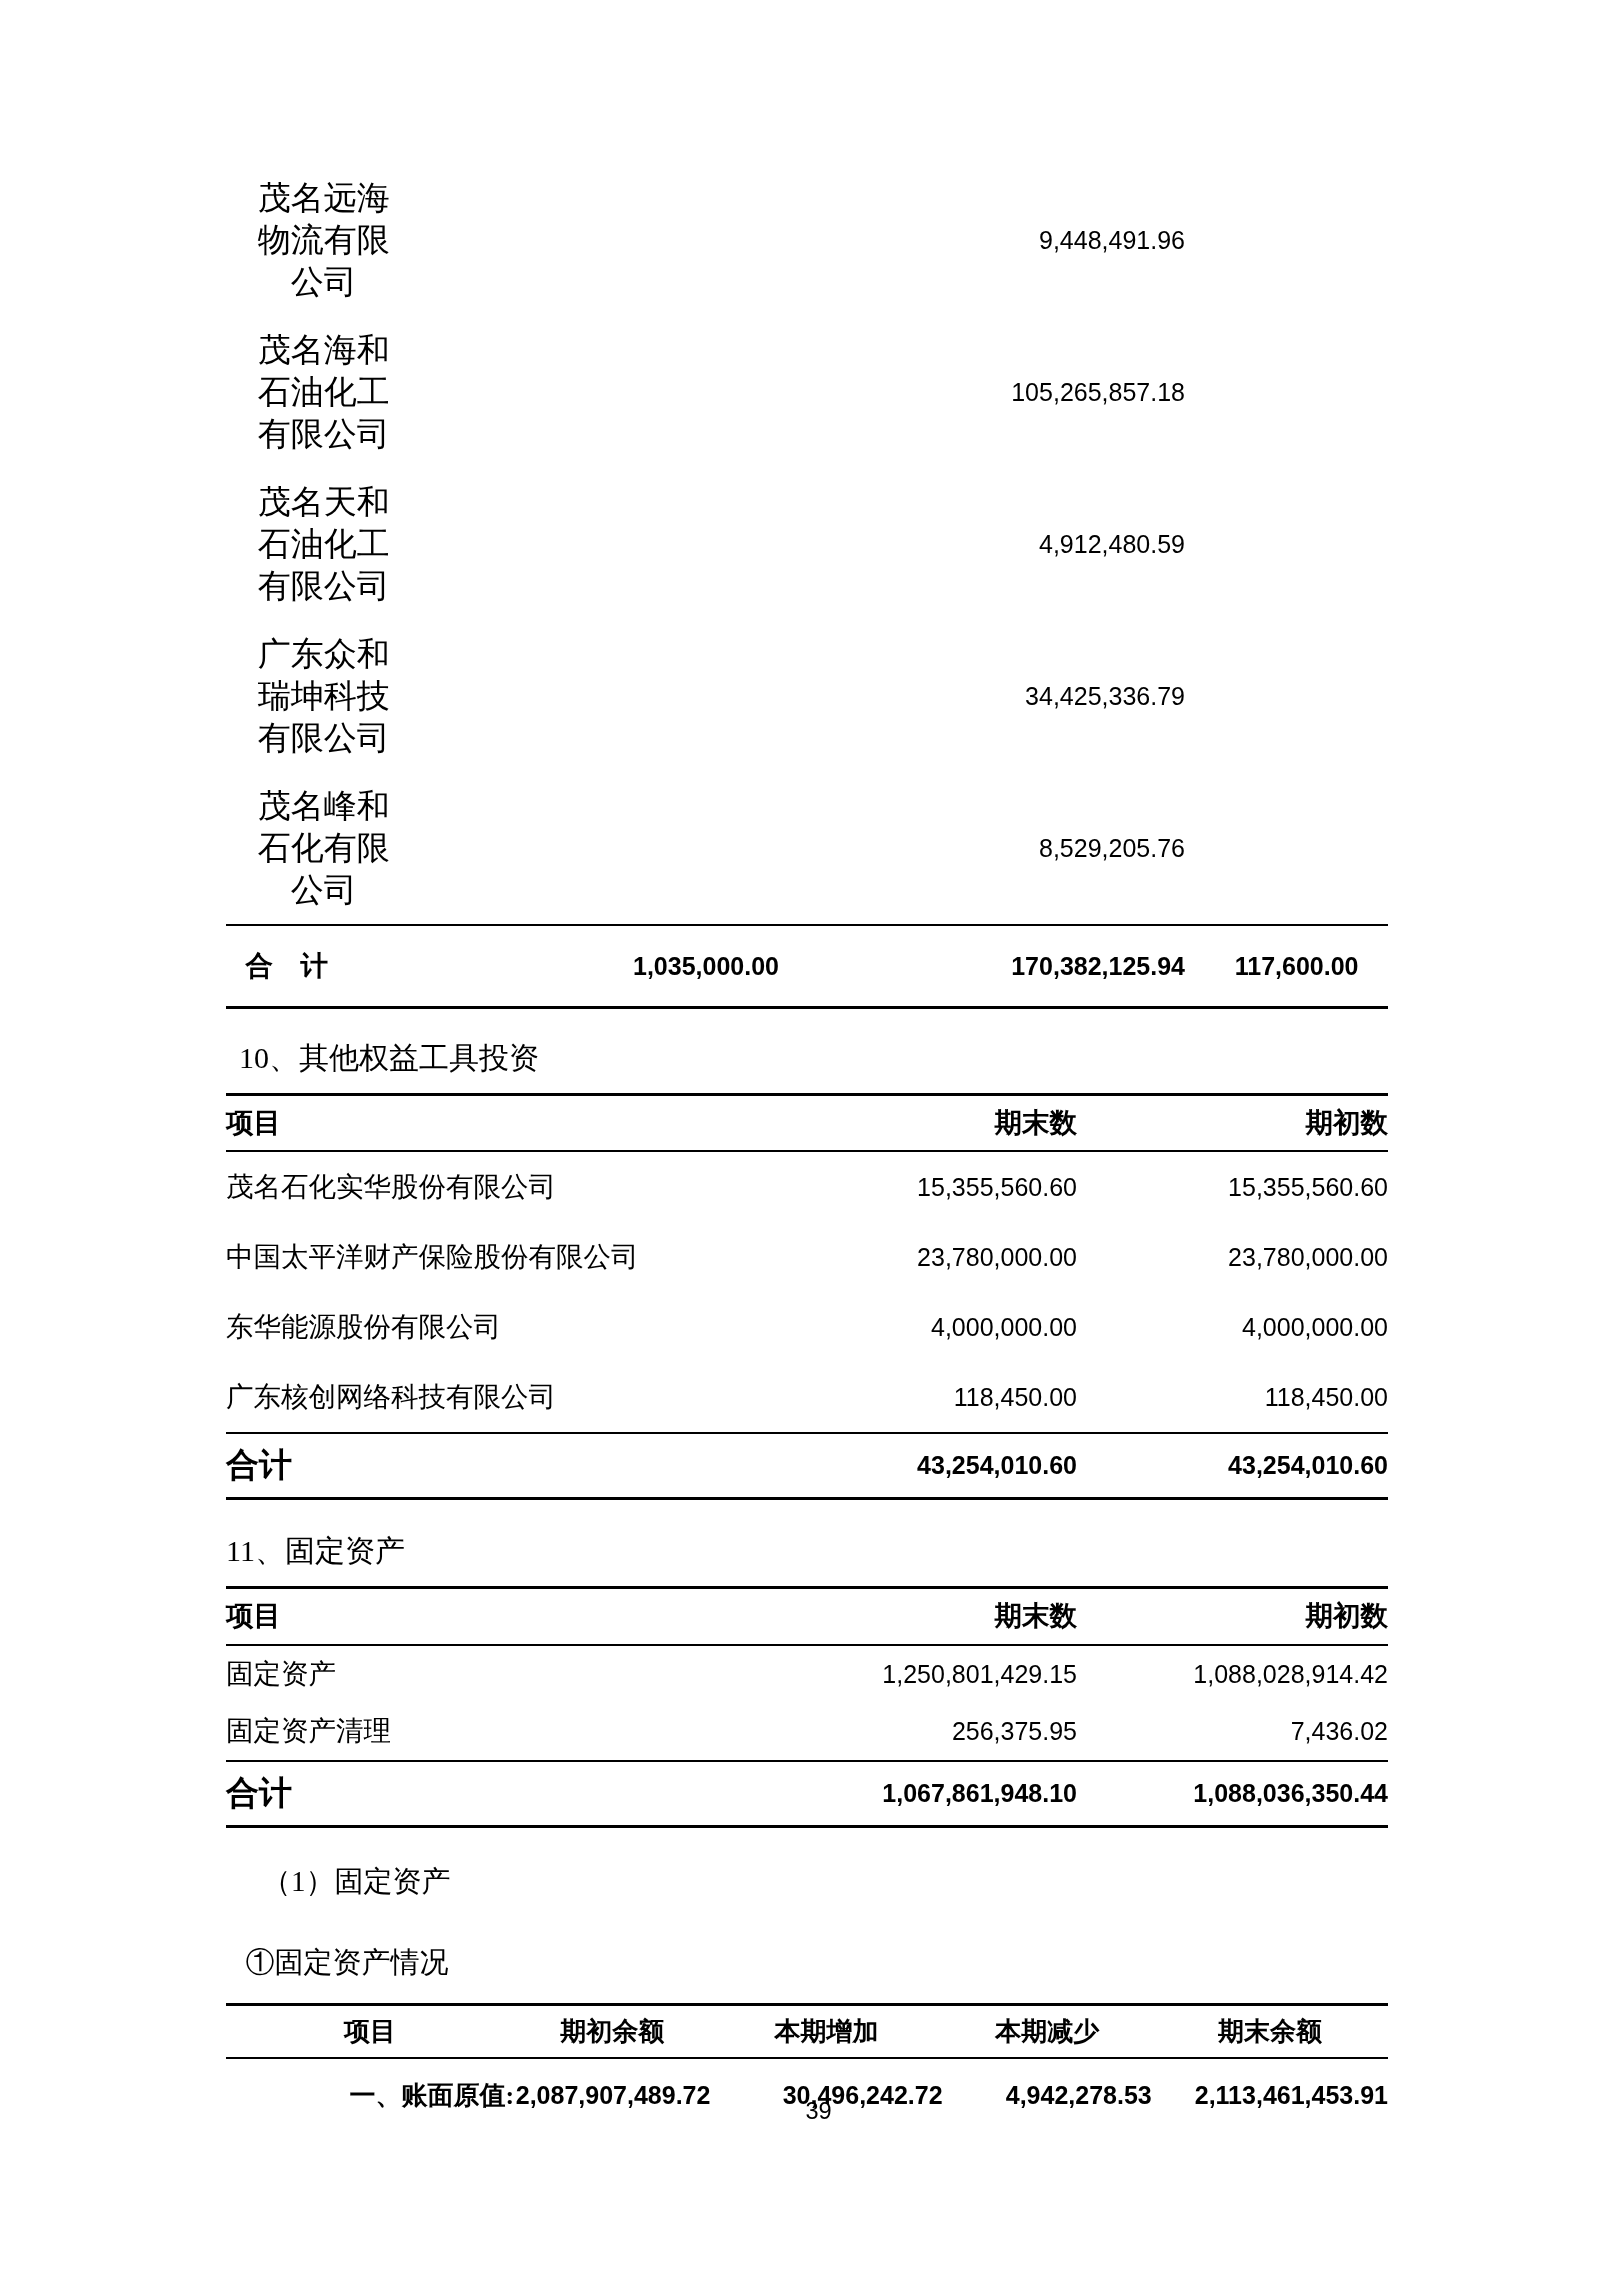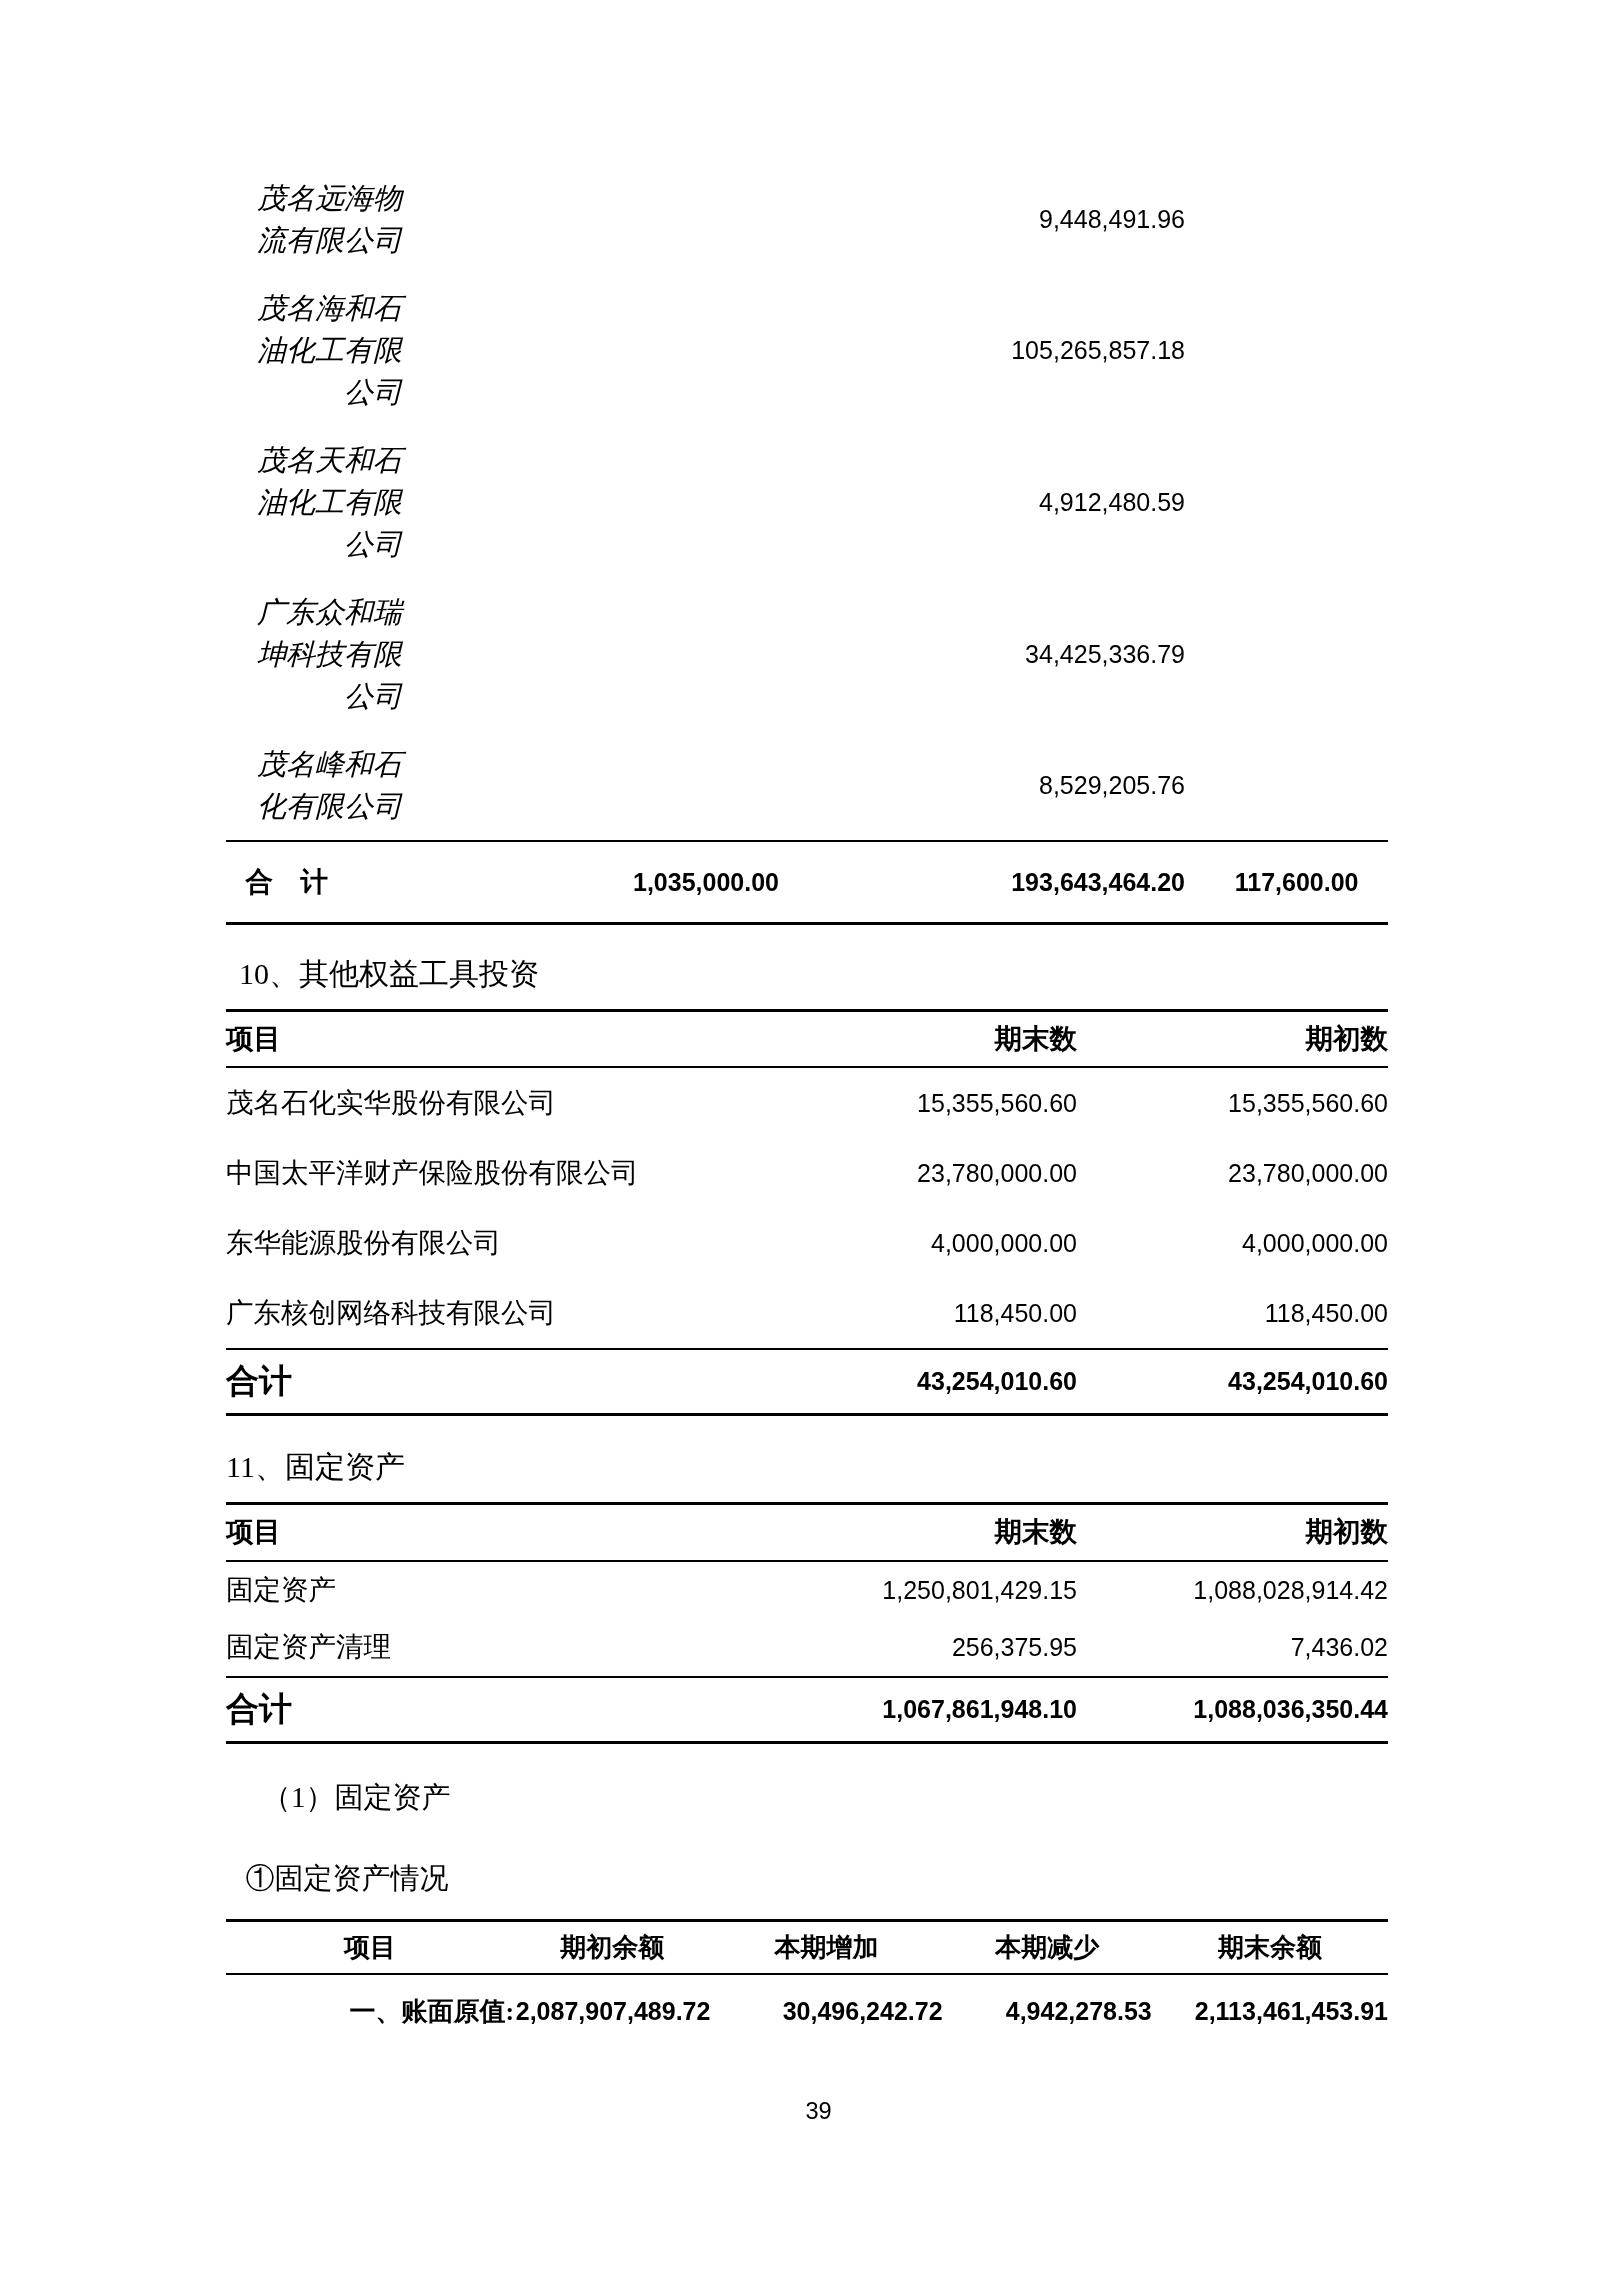--- a/index.html
+++ b/index.html
@@ -26,10 +26,9 @@
   
   .t1 td { padding:13px 0; }
   .t1 td.name {
-    font-size:29px; line-height:42px;
+    font-size:33px; line-height:42px;
     padding:13px 56px 13px 19.6px;
-    text-align:right;
-    font-style:italic;
+    text-align:center;
   }
   .t1 td.c4 { padding-right:29.5px; }
   .t1 tr.total td {

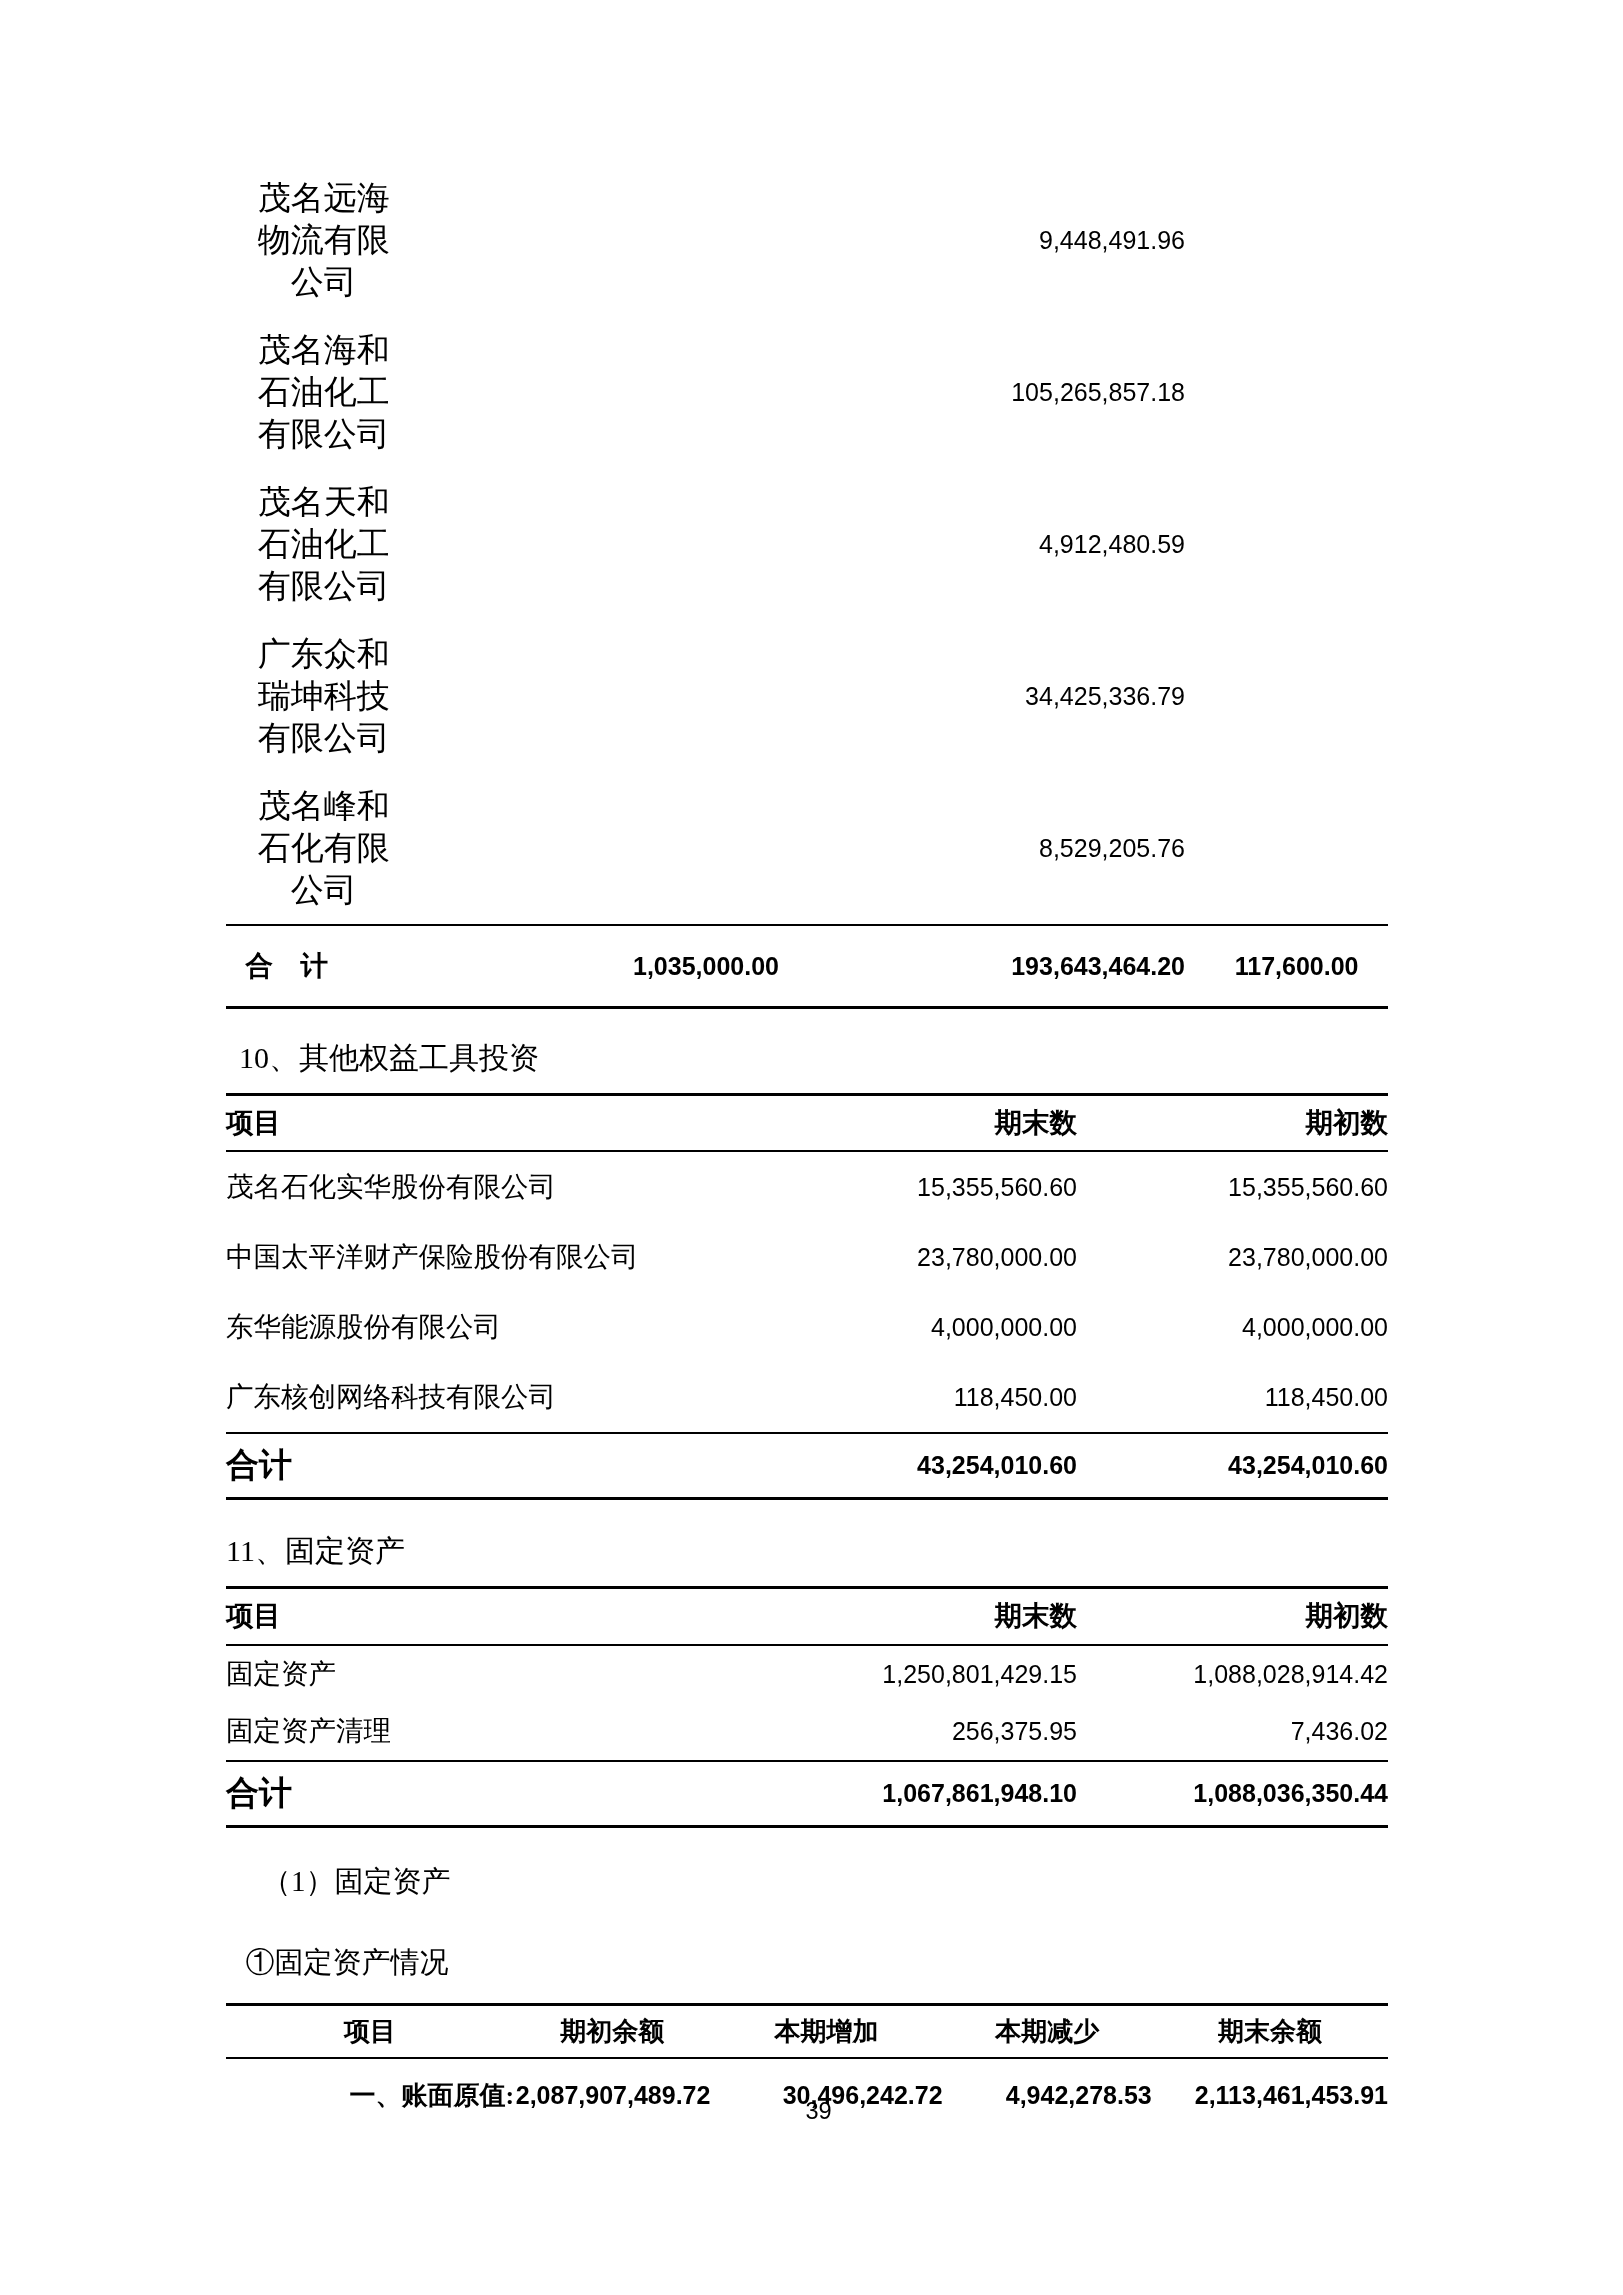--- a/index.html
+++ b/index.html
@@ -145,7 +145,7 @@
       <tr class="total">
         <td class="label zh">合　计</td>
         <td class="num">1,035,000.00</td>
-        <td class="num">193,643,464.20</td>
+        <td class="num">170,382,125.94</td>
         <td class="num c4">117,600.00</td>
       </tr>
     </tbody>

